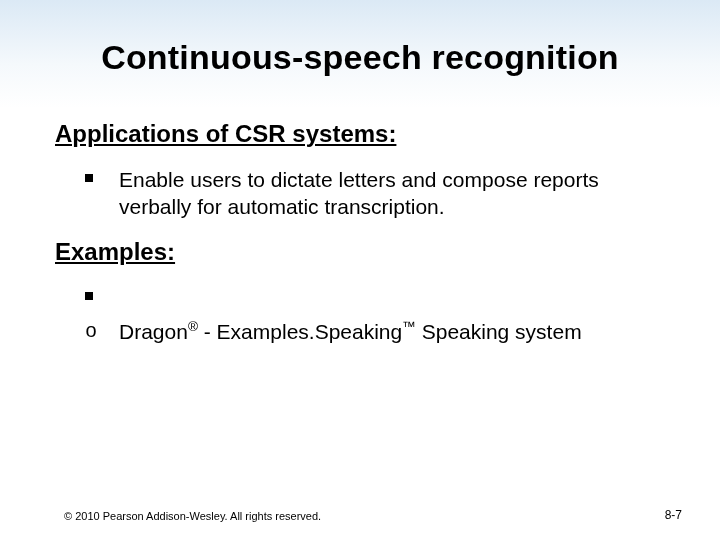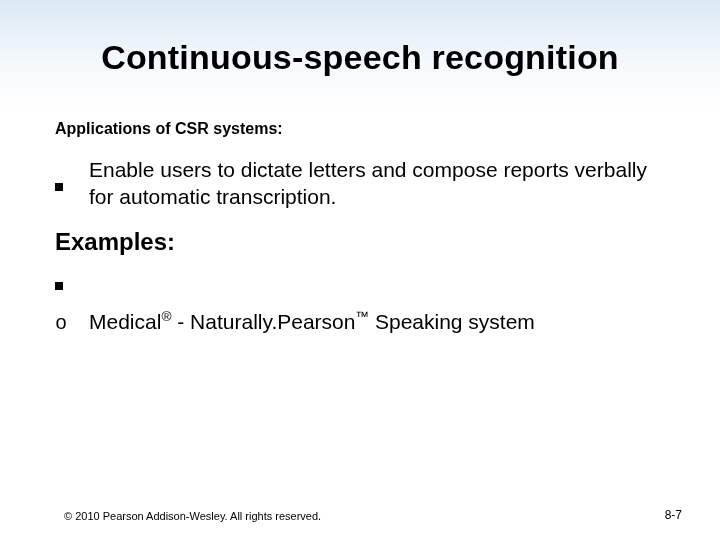--- a/index.html
+++ b/index.html
@@ -36,8 +36,9 @@
     width: 615px;
   }
   .heading {
-    font-size: 16px;
+    font-size: 24px;
     font-weight: bold;
+    text-decoration: underline;
     color: #000;
     margin-bottom: 18px;
   }

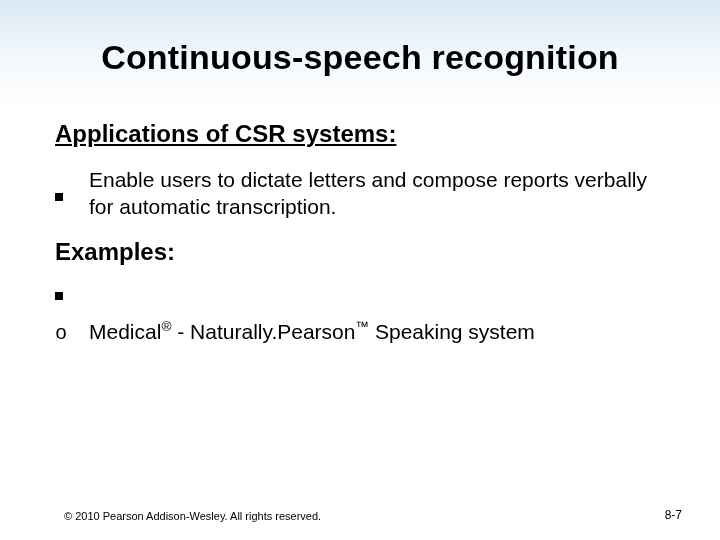--- a/index.html
+++ b/index.html
@@ -50,8 +50,9 @@
   }
   .item {
     display: flex;
-    align-items: center;
+    align-items: flex-start;
     margin-bottom: 18px;
+    margin-left: 30px;
   }
   .bullet-sq {
     width: 8px;

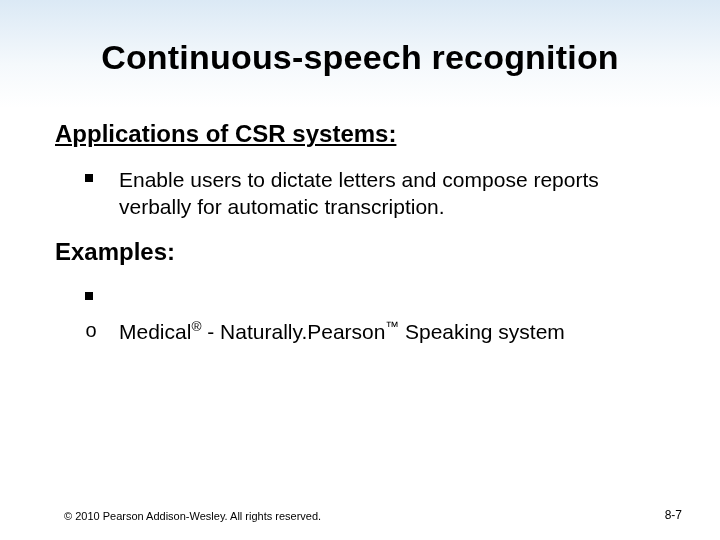--- a/index.html
+++ b/index.html
@@ -45,6 +45,7 @@
   .heading2 {
     font-size: 24px;
     font-weight: bold;
+    text-decoration: underline;
     color: #000;
     margin-bottom: 18px;
   }

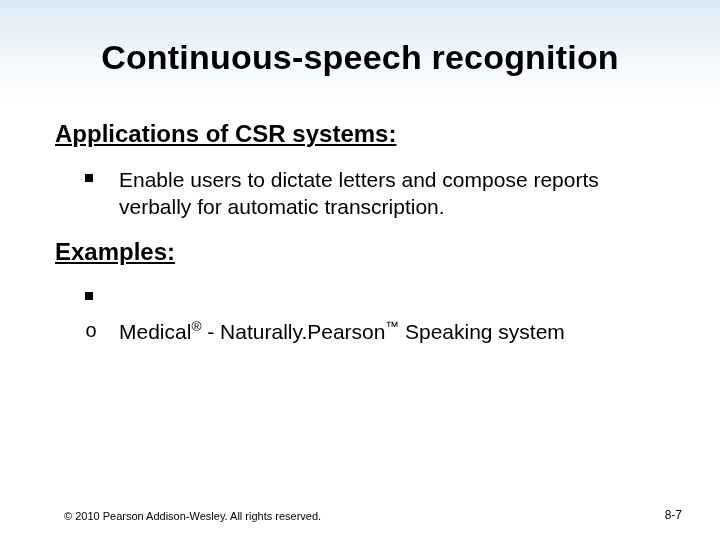--- a/index.html
+++ b/index.html
@@ -125,7 +125,7 @@
     <div class="item">
       <div class="bullet-o">o</div>
       <div class="item-text">
-        <span>Medical</span><span class="sup">®</span><span>  -  Naturally.Pearson</span><span class="sup">™</span><span> Speaking system</span>
+        <span>Dragon</span><span class="sup">®</span><span>  -  Naturally.Pearson</span><span class="sup">™</span><span> Speaking system</span>
       </div>
     </div>
 

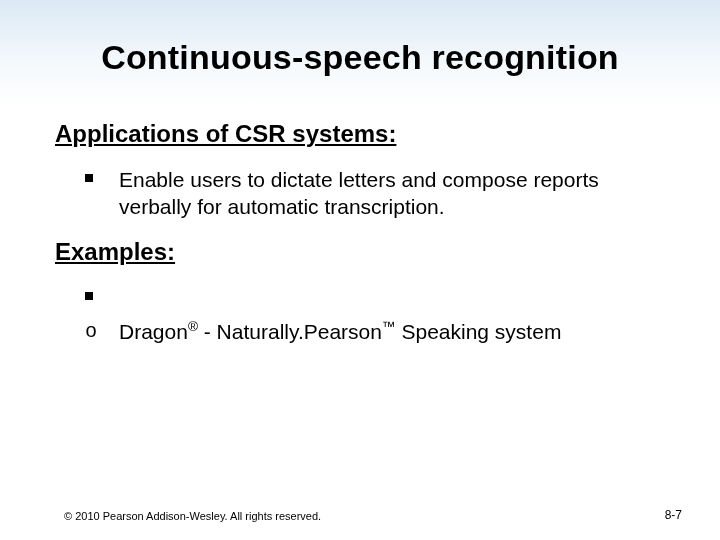--- a/index.html
+++ b/index.html
@@ -125,7 +125,7 @@
     <div class="item">
       <div class="bullet-o">o</div>
       <div class="item-text">
-        <span>Dragon</span><span class="sup">®</span><span>  -  Naturally.Pearson</span><span class="sup">™</span><span> Speaking system</span>
+        <span>Dragon</span><span class="sup">®</span><span>  -  Examples.Speaking</span><span class="sup">™</span><span> Speaking system</span>
       </div>
     </div>
 

